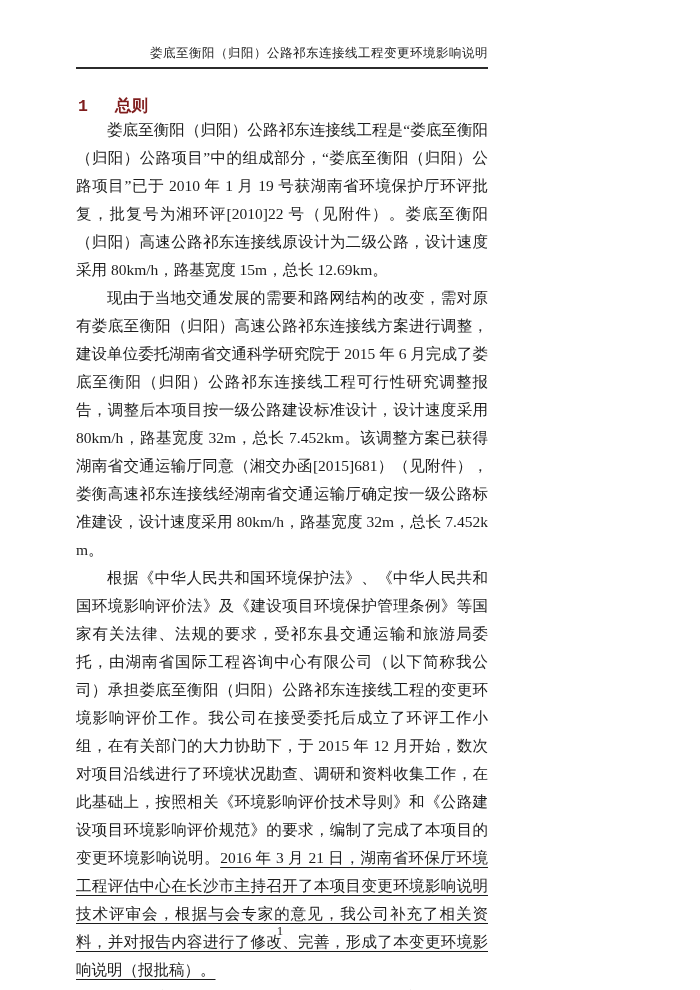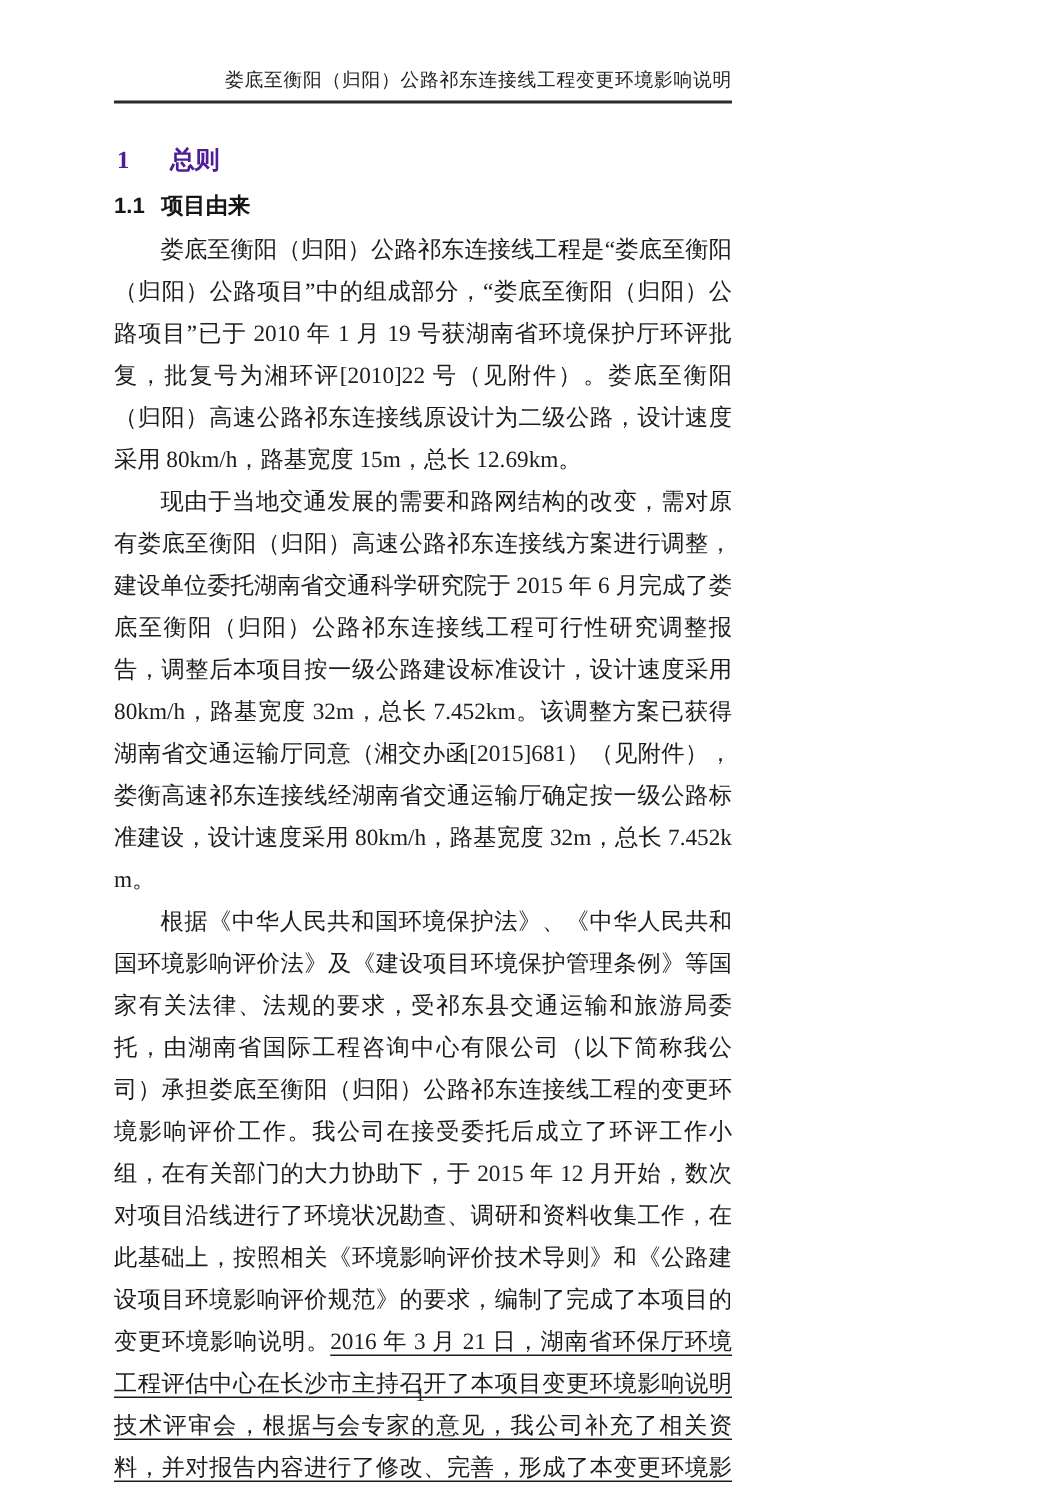--- a/index.html
+++ b/index.html
@@ -34,8 +34,8 @@
   h1.sec1 {
     font-size: 16.5px;
     font-weight: bold;
-    font-family: Liberation Serif, serif;
-    color: #4c1d95;
+    font-family: Liberation Mono, monospace;
+    color: #7f1d1d;
     margin: 29px 0 0 2px;
     line-height: 1.1;
   }

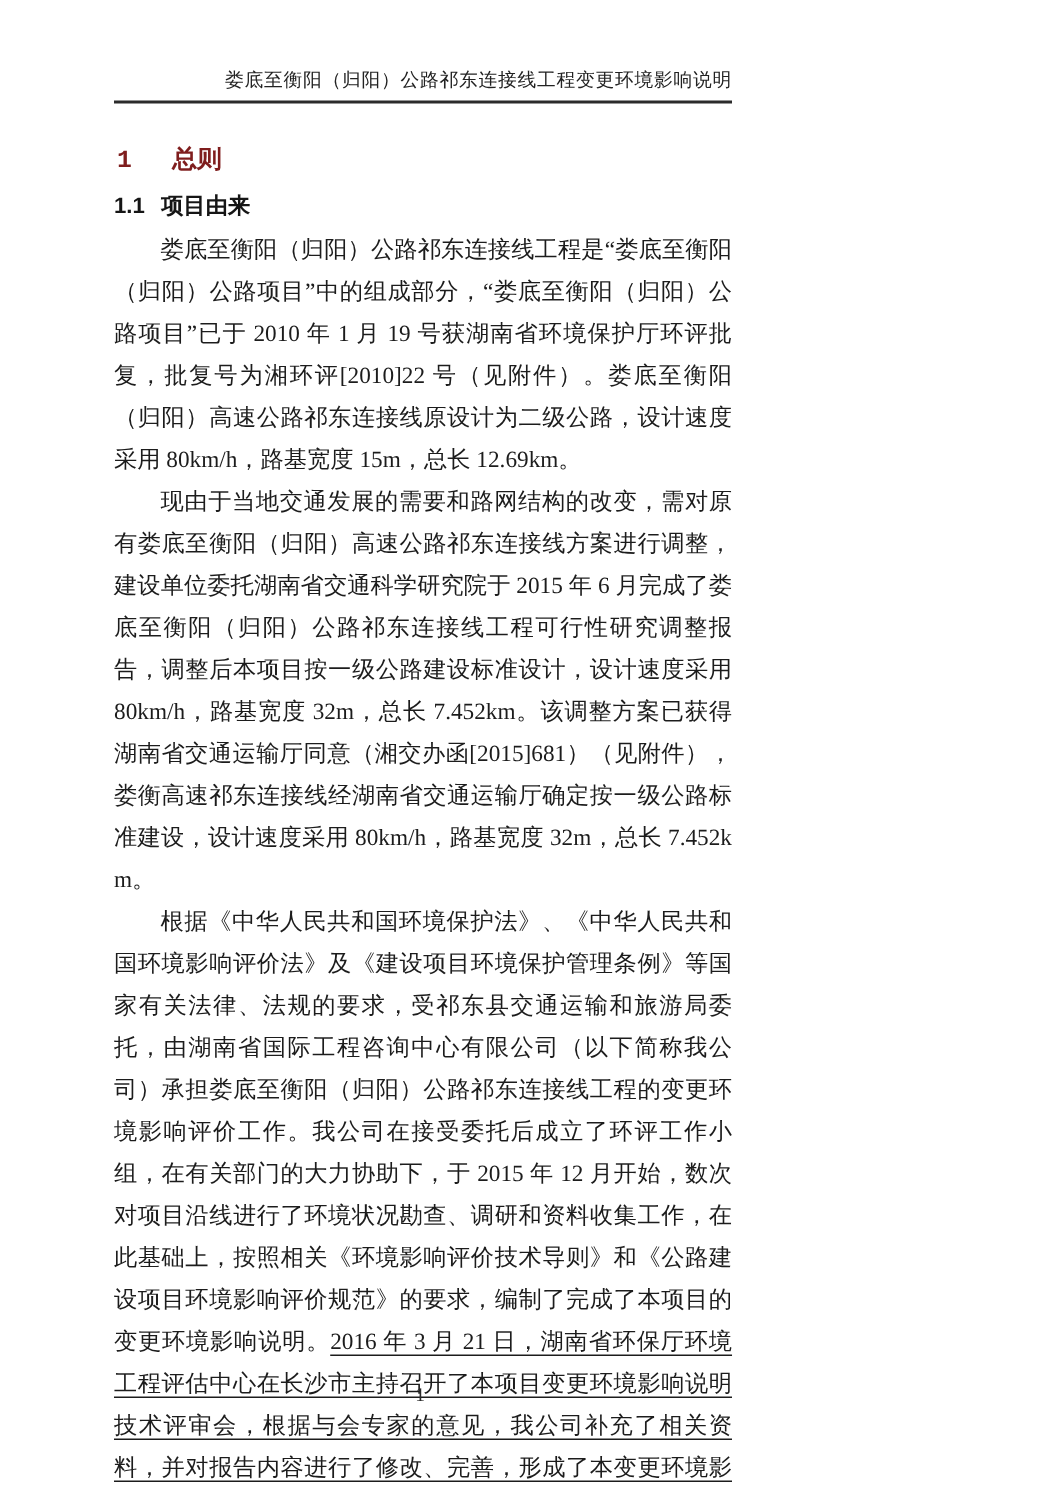--- a/index.html
+++ b/index.html
@@ -94,9 +94,6 @@
       <span class="num">1</span><span>总则</span>
     </h1>
 
-    <h2 class="subsec">
-      <span class="num">1.1</span><span>项目由来</span>
-    </h2>
 
     <p class="para">
       <span>娄底至衡阳（归阳）公路祁东连接线工程是“娄底至衡阳（归阳）公路项目”中的组成部分，“娄底至衡阳（归阳）公路项目”已于 2010 年 1 月 19 号获湖南省环境保护厅环评批复，批复号为湘环评[2010]22 号（见附件）。娄底至衡阳（归阳）高速公路祁东连接线原设计为二级公路，设计速度采用 80km/h，路基宽度 15m，总长 12.69km。</span>

